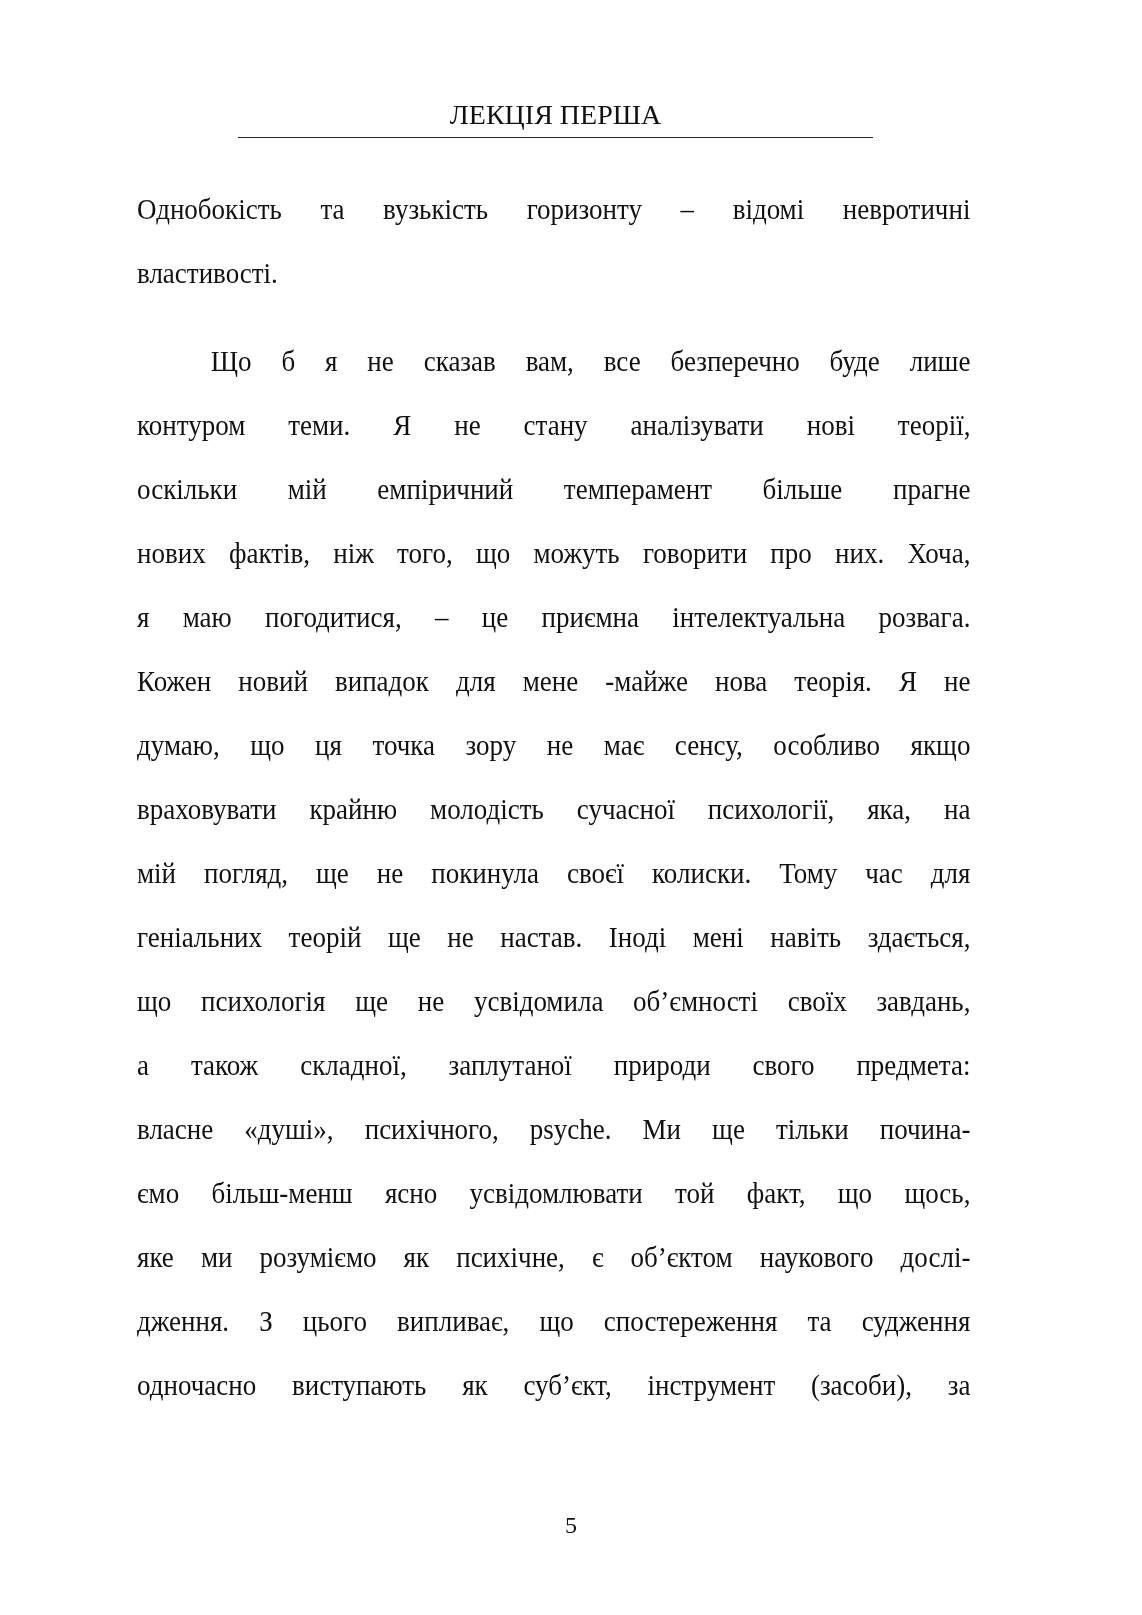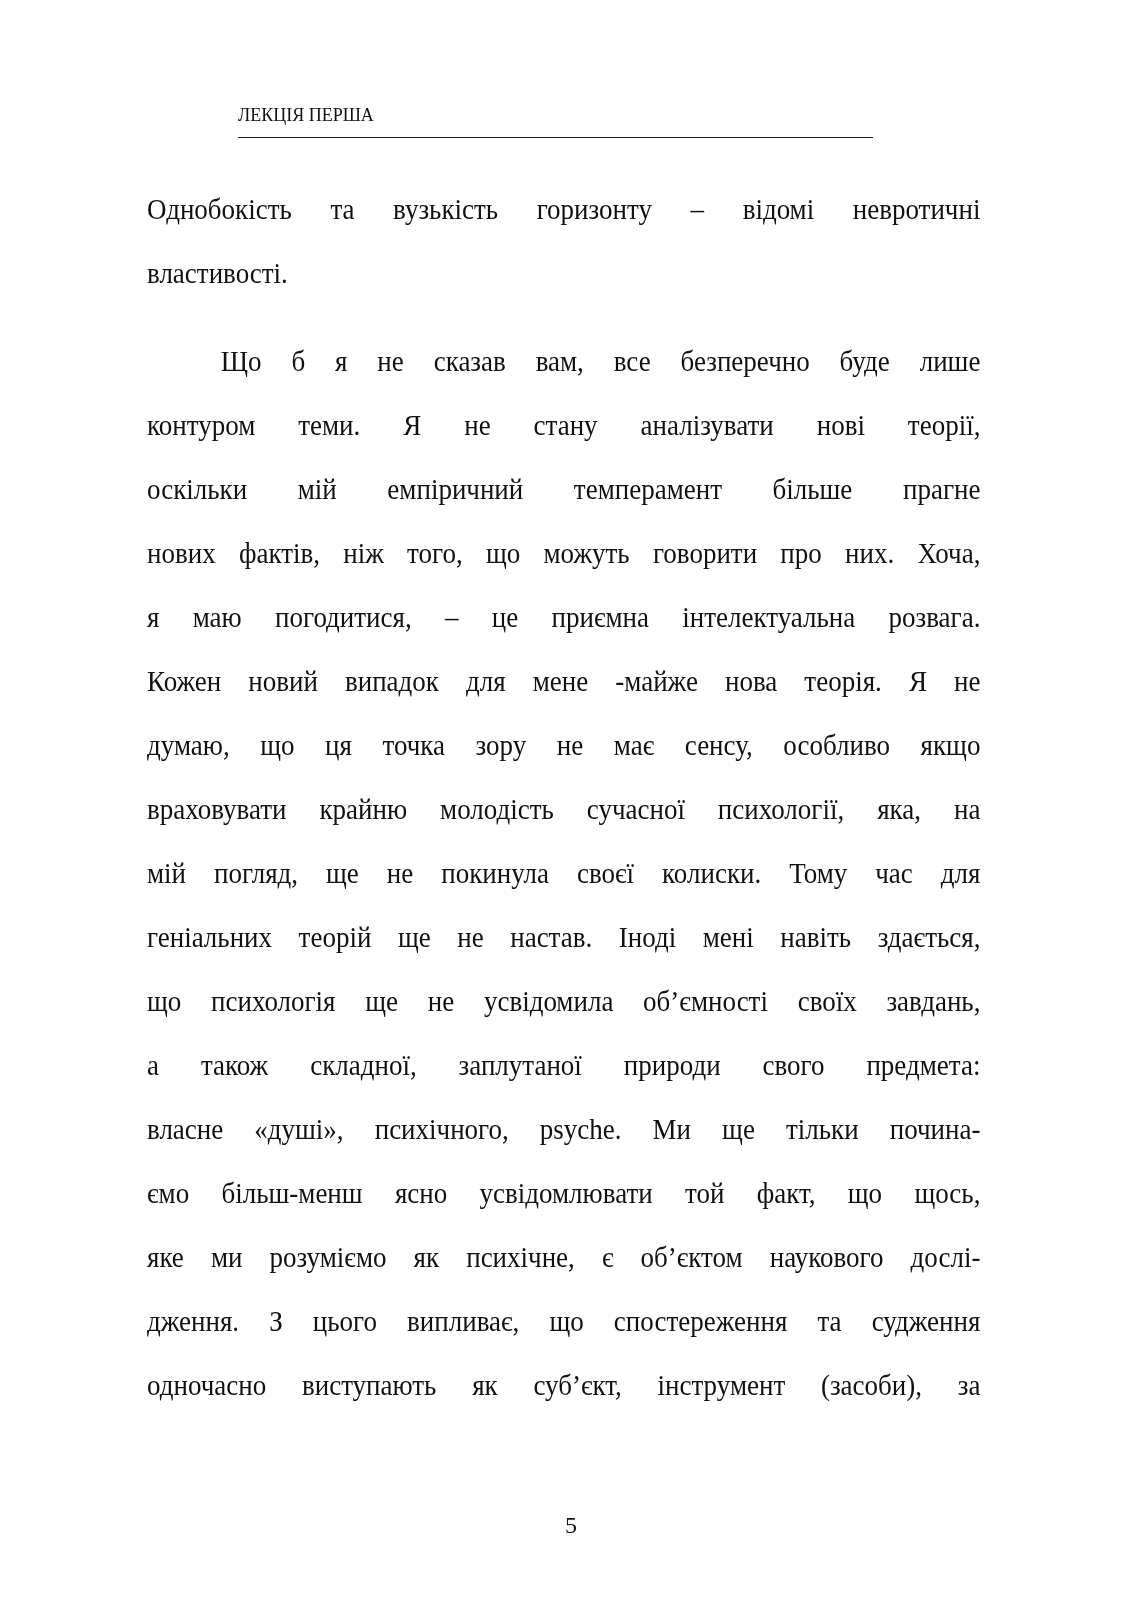--- a/index.html
+++ b/index.html
@@ -20,8 +20,8 @@
     left: 238px;
     width: 635px;
     top: 100px;
-    text-align: left;
-    font-size: 18px;
+    text-align: center;
+    font-size: 28px;
     letter-spacing: 0px;
     line-height: 30px;
   }

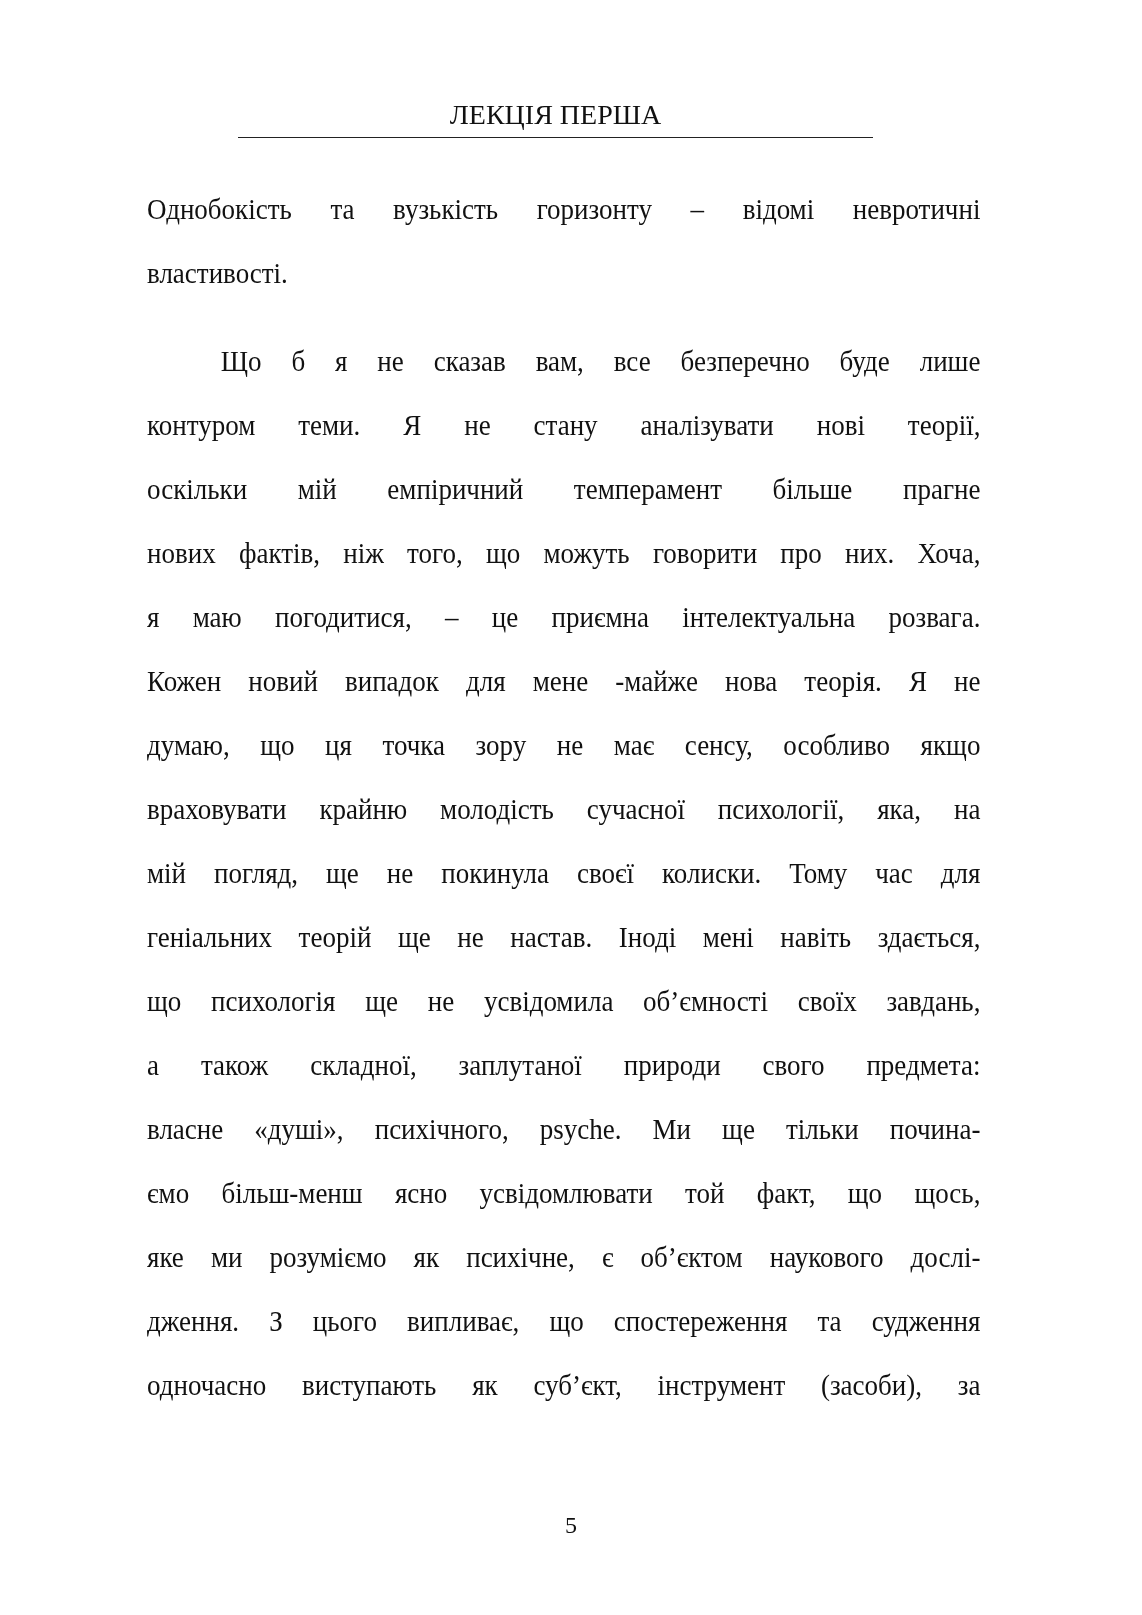--- a/index.html
+++ b/index.html
@@ -35,7 +35,7 @@
   }
   .body-text {
     position: absolute;
-    left: 147px;
+    left: 137px;
     width: 834px;
     top: 177px;
   }

